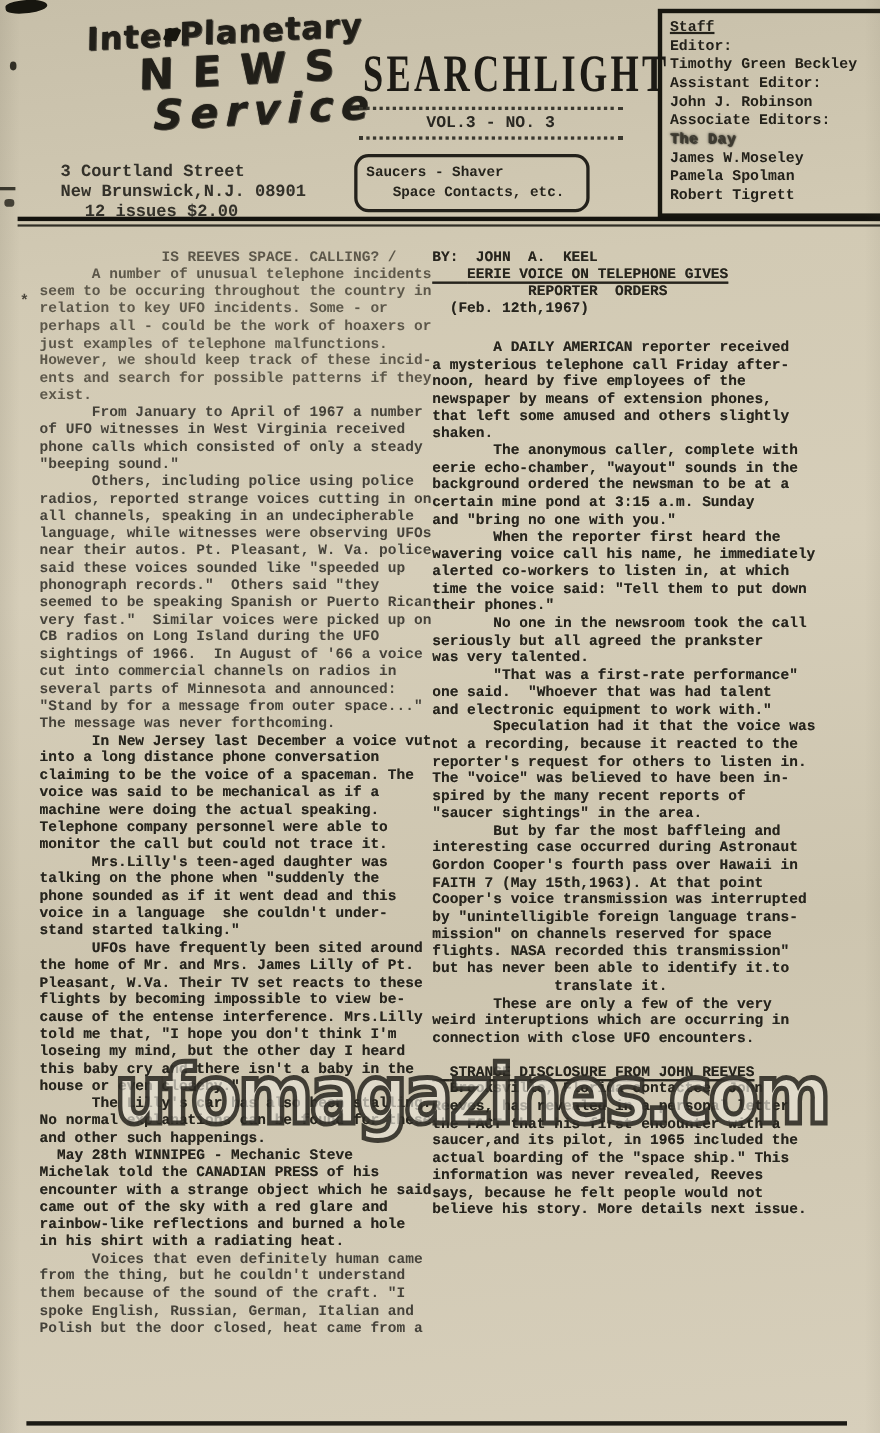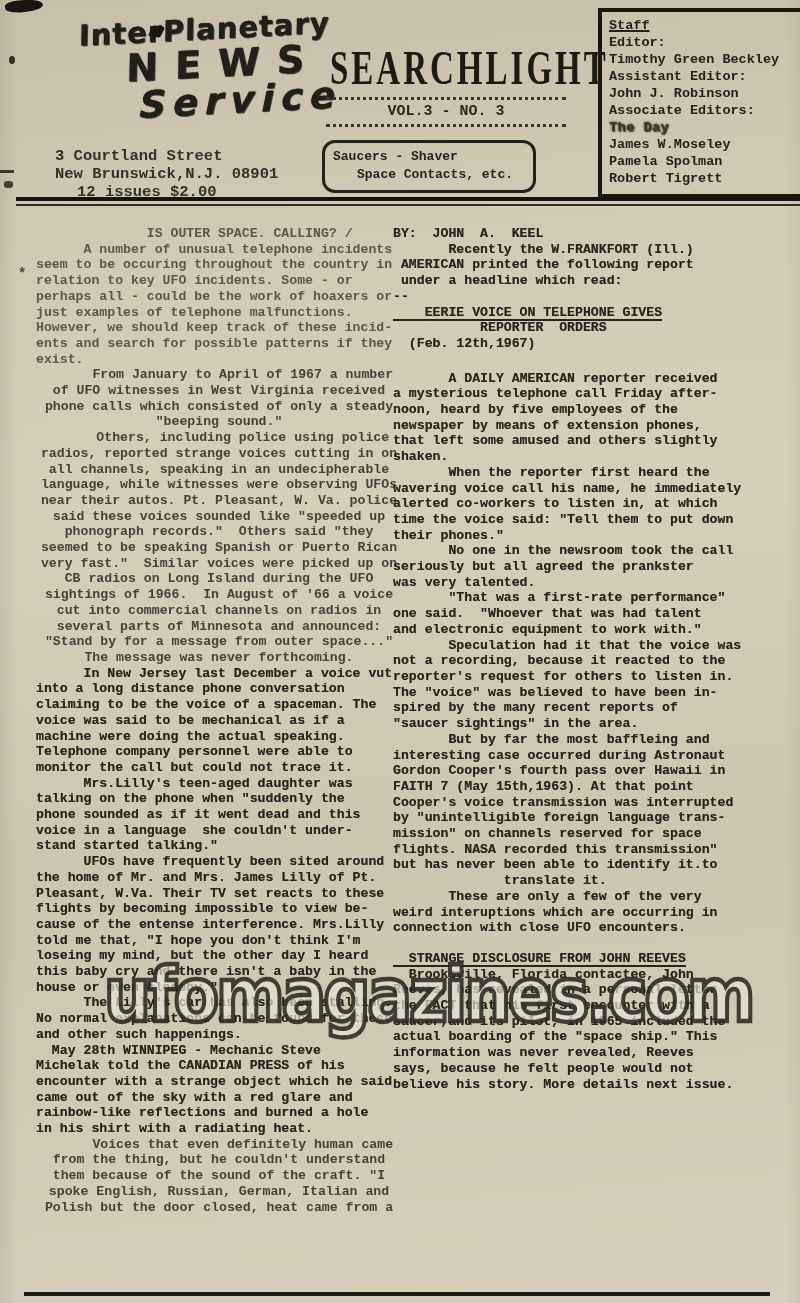--- a/index.html
+++ b/index.html
@@ -126,7 +126,7 @@
   <div class="rule-top2"></div>
 
   <div id="col-left" class="col">
-      <div class="block center dim">              IS OUTER SPACE. CALLING? /</div>
+      <div class="block center dim">              IS REEVES SPACE. CALLING? /</div>
       <div class="block para dim">      A number of unusual telephone incidents
 seem to be occuring throughout the country in
 relation to key UFO incidents. Some - or

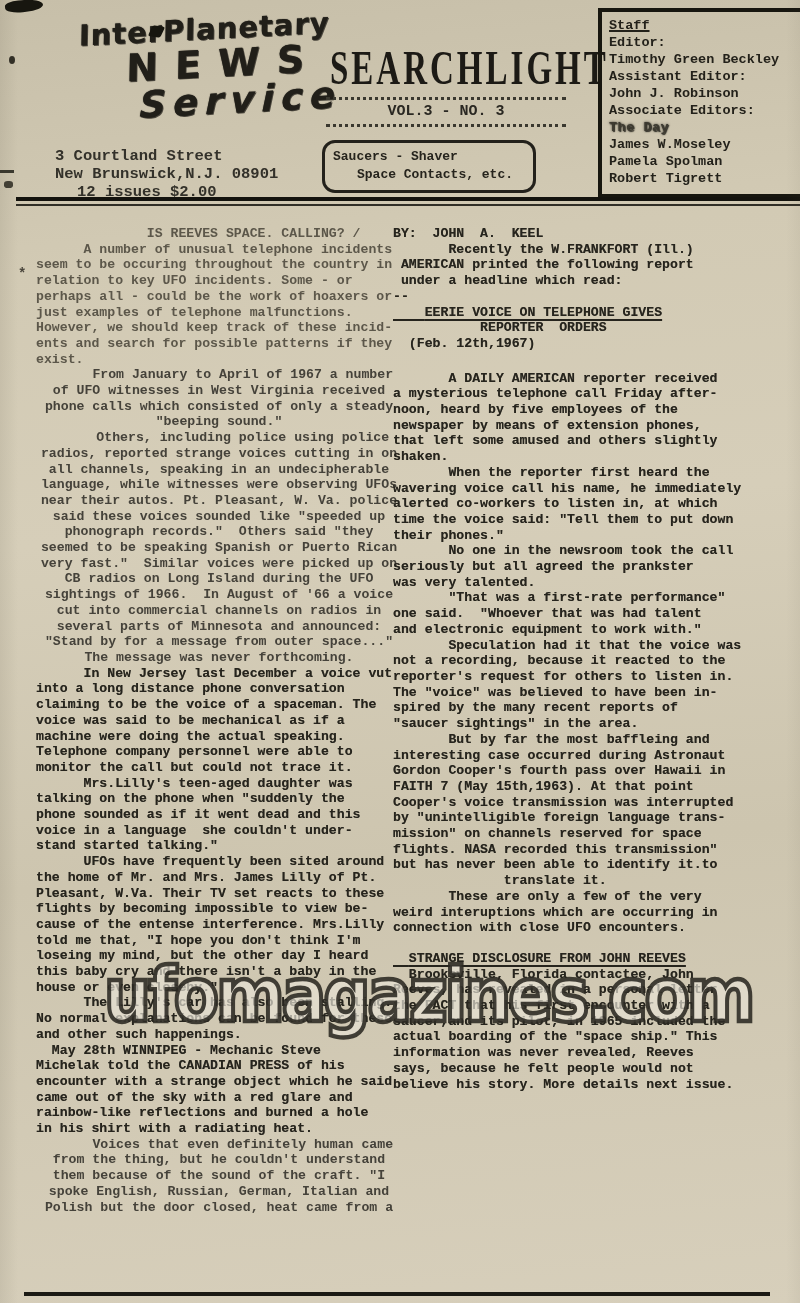--- a/index.html
+++ b/index.html
@@ -192,10 +192,6 @@
     </div>
   <div id="col-right" class="col">
       <div class="block byline">BY:  JOHN  A.  KEEL</div>
-      <div class="block para">       Recently the W.FRANKFORT (Ill.)
- AMERICAN printed the following report
- under a headline which read:
---</div>
       <div class="block heading">    EERIE VOICE ON TELEPHONE GIVES</div>
       <div class="block para">           REPORTER  ORDERS
   (Feb. 12th,1967)</div>

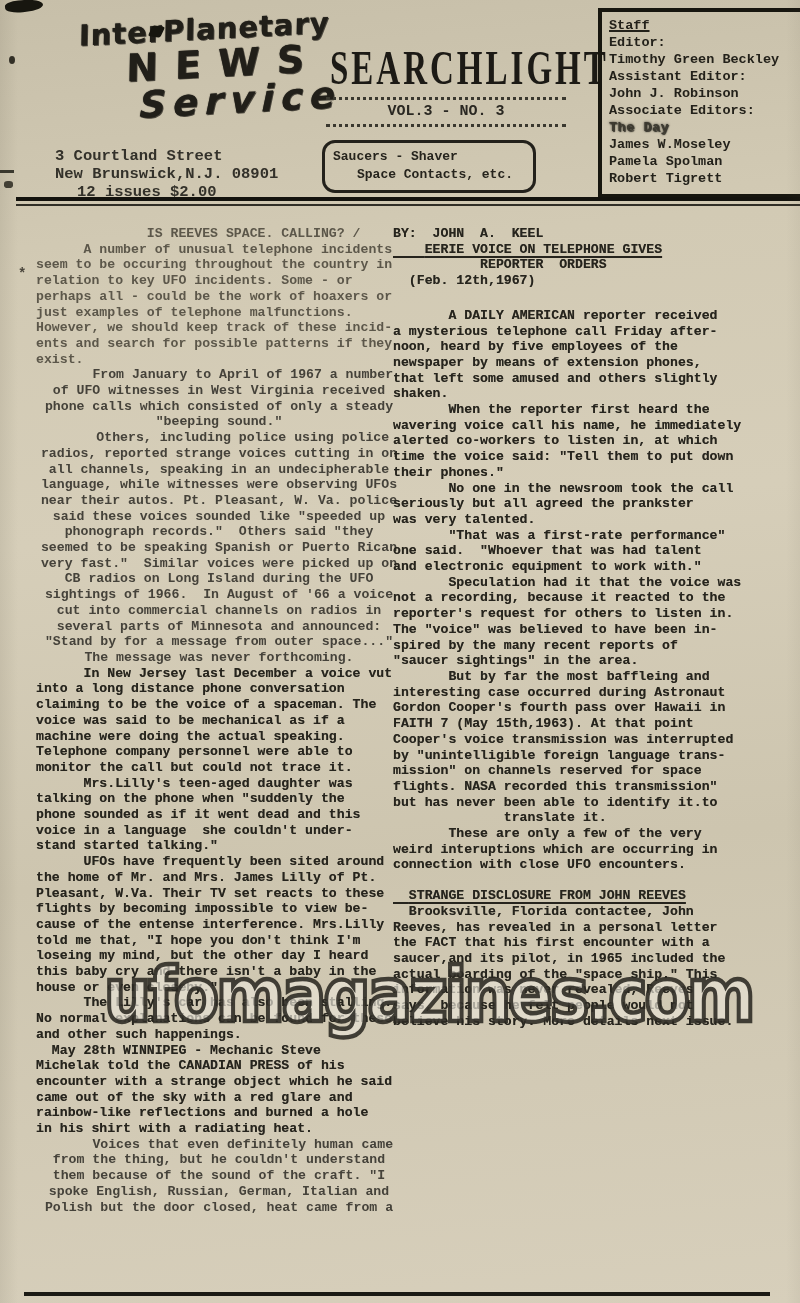--- a/index.html
+++ b/index.html
@@ -53,7 +53,7 @@
   .center{}
   .byline{}
   .dim{color:#5c574a;text-shadow:none;}
-  .dim2{color:#45423a;text-shadow:none;text-align:center;}
+  .dim2{color:#45423a;text-shadow:none;}
   .mt{margin-top:15px;}
   .mt-half{margin-top:19px;}
   

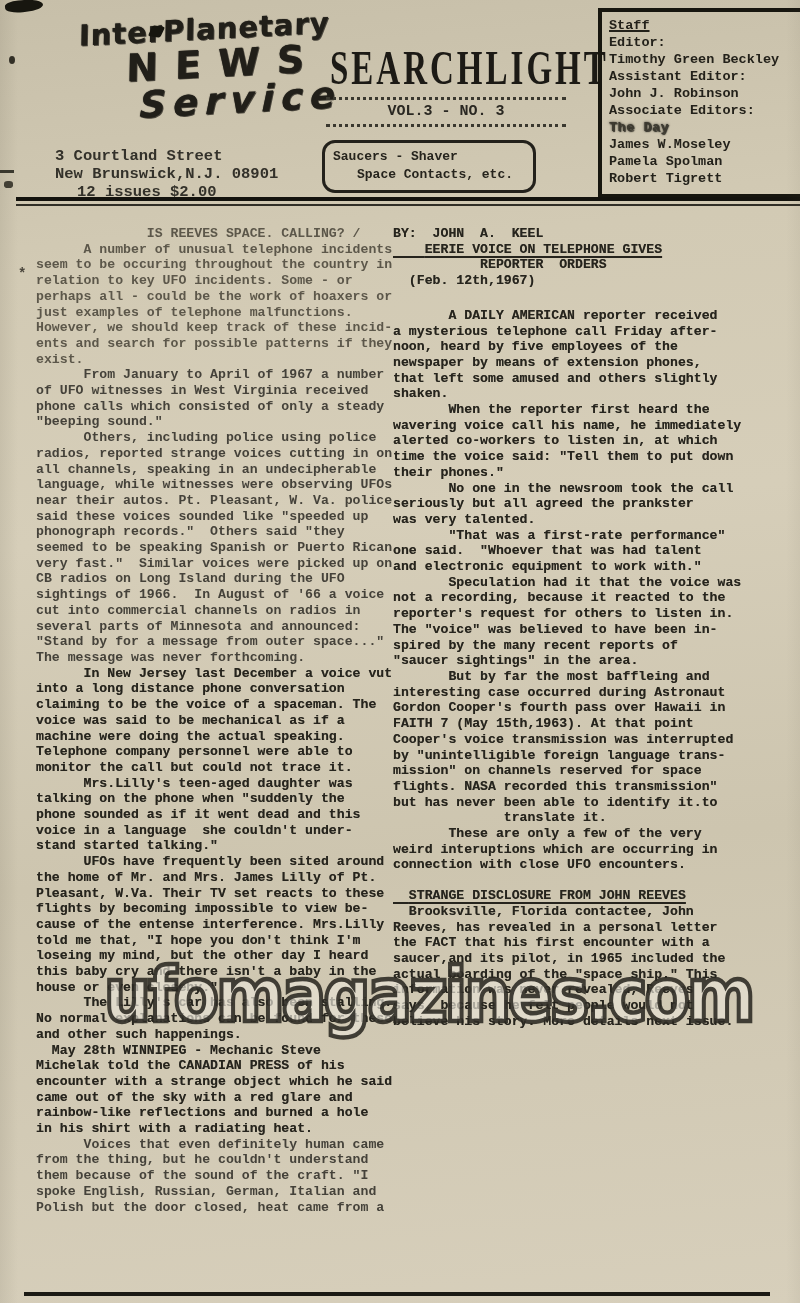--- a/index.html
+++ b/index.html
@@ -201,6 +201,11 @@
 newspaper by means of extension phones,
 that left some amused and others slightly
 shaken.</div>
+      <div class="block para">       The anonymous caller, complete with
+eerie echo-chamber, "wayout" sounds in the
+background ordered the newsman to be at a
+certain mine pond at 3:15 a.m. Sunday
+and "bring no one with you."</div>
       <div class="block para">       When the reporter first heard the
 wavering voice call his name, he immediately
 alerted co-workers to listen in, at which

